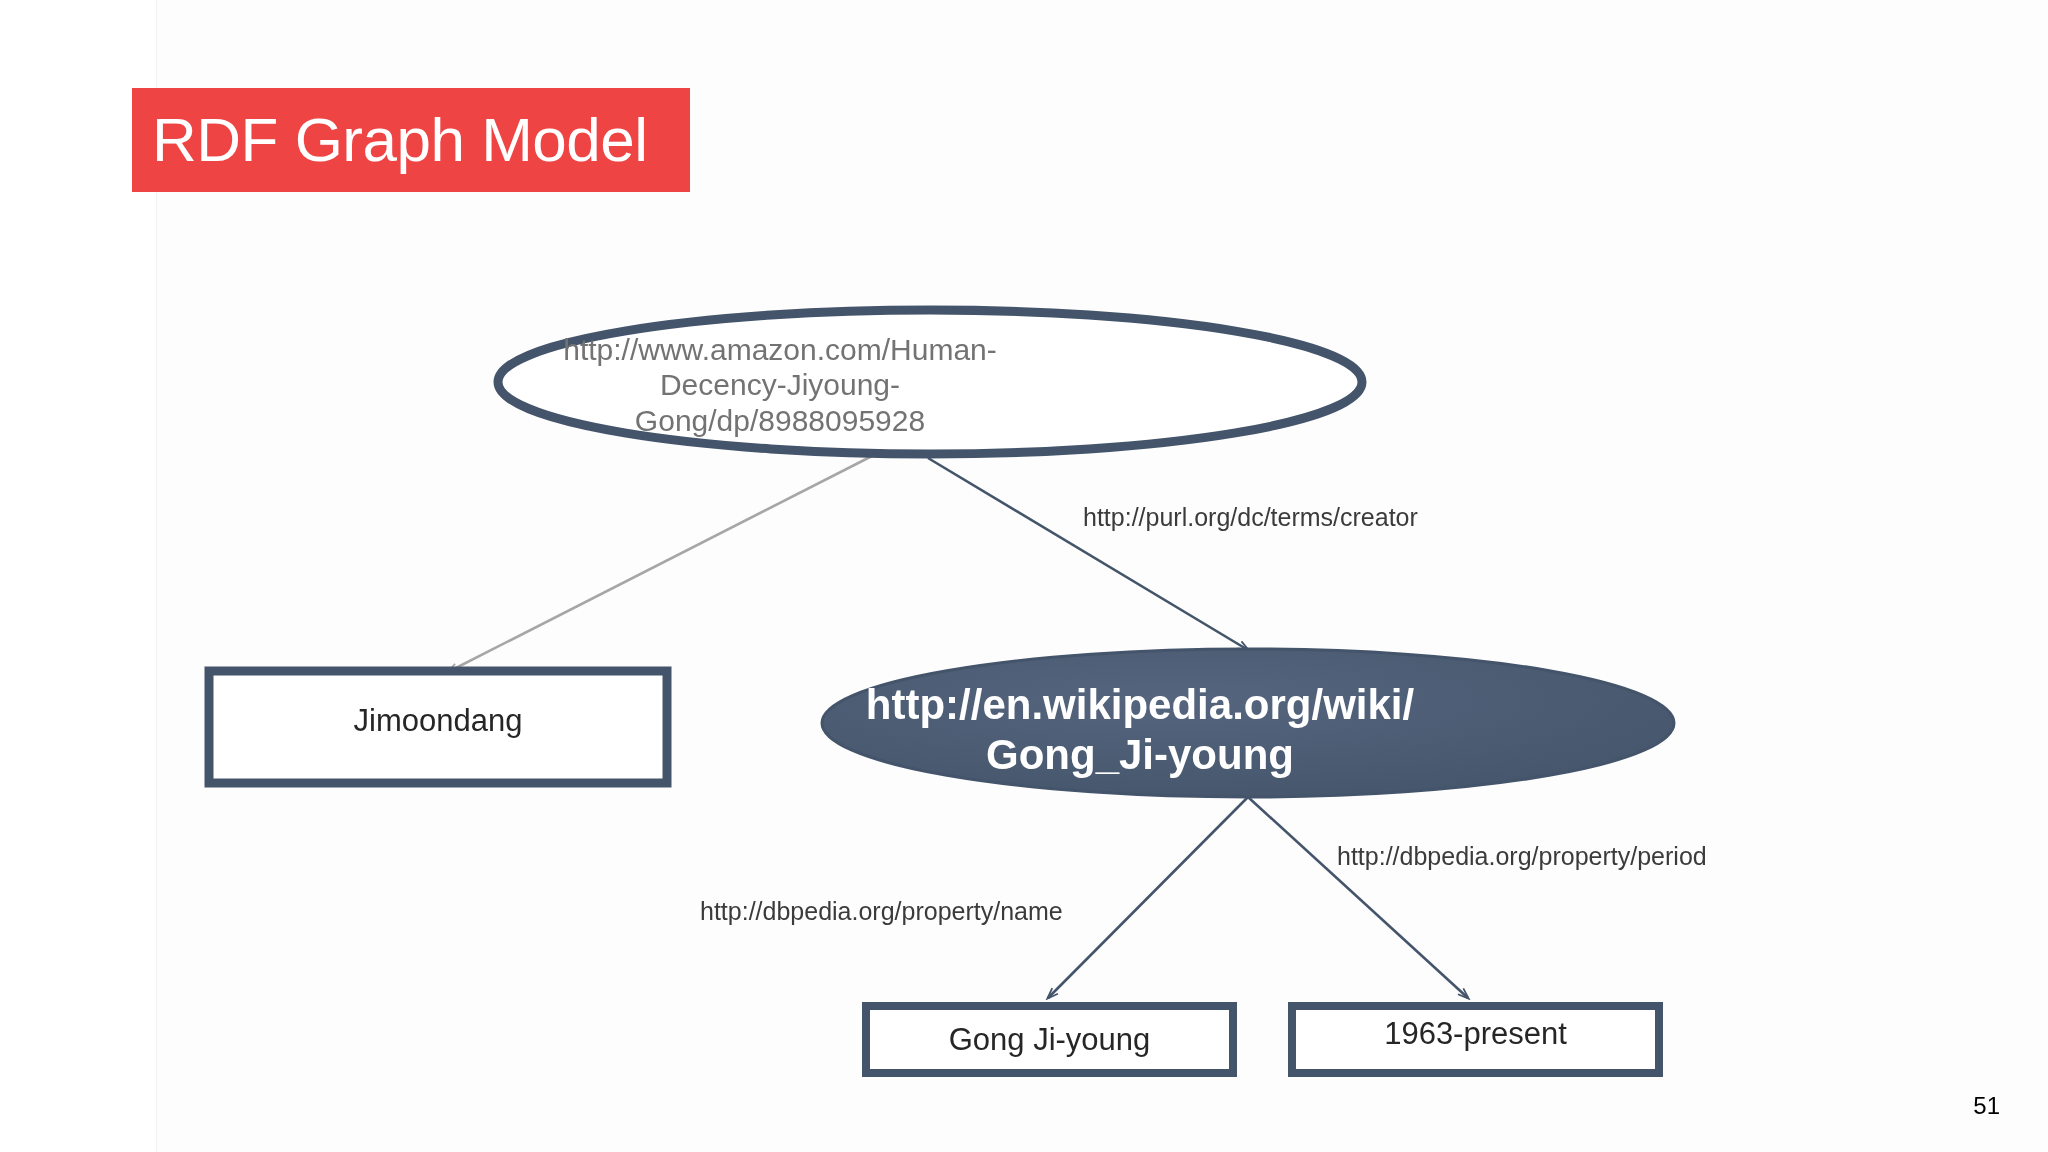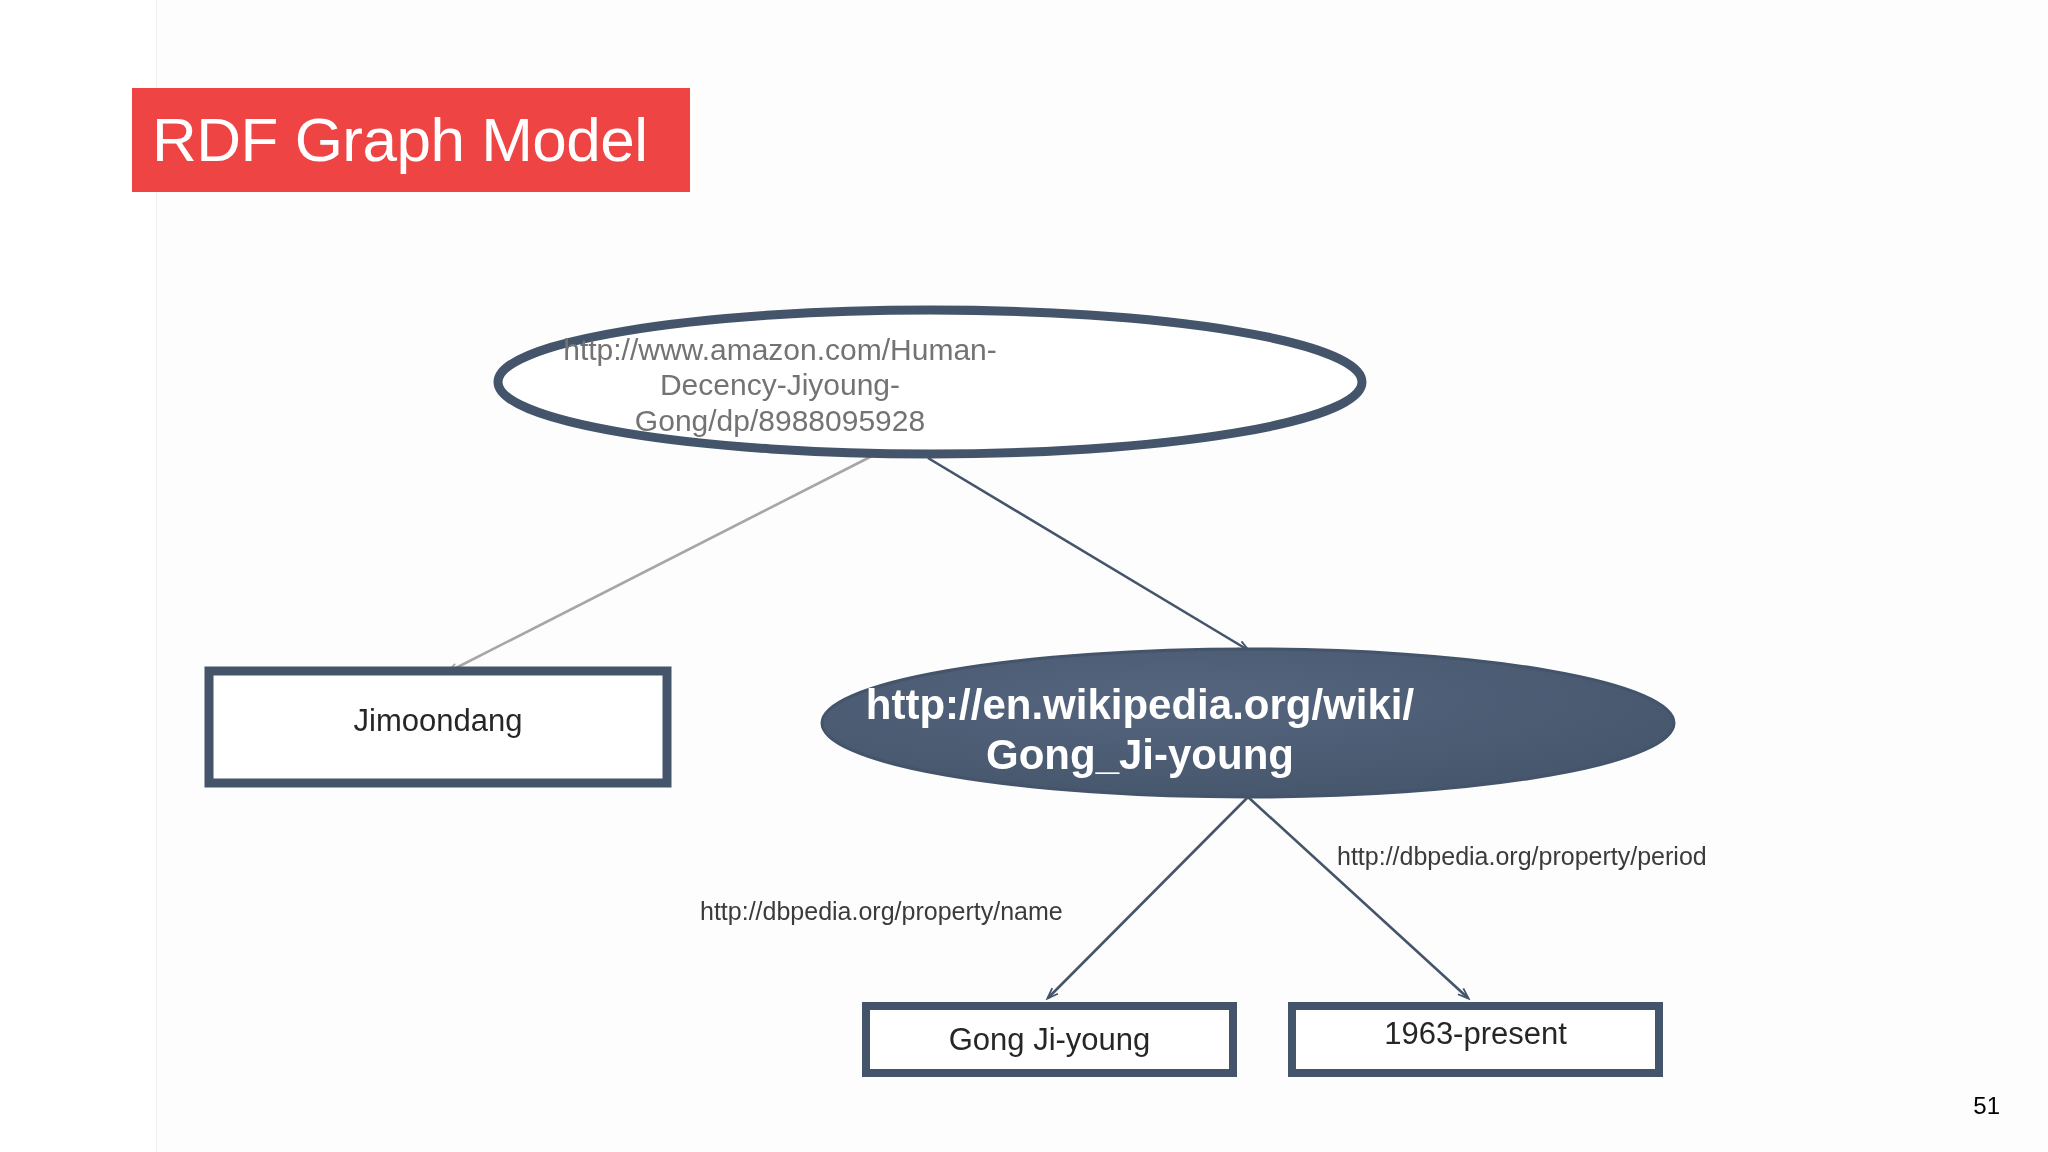--- a/index.html
+++ b/index.html
@@ -182,6 +182,7 @@
   <div class="box-label box-period">1963-present</div>
 
 
+  <div class="edge-label edge-creator">http://purl.org/dc/terms/creator</div>
 
   <div class="edge-label edge-name">http://dbpedia.org/property/name</div>
 

